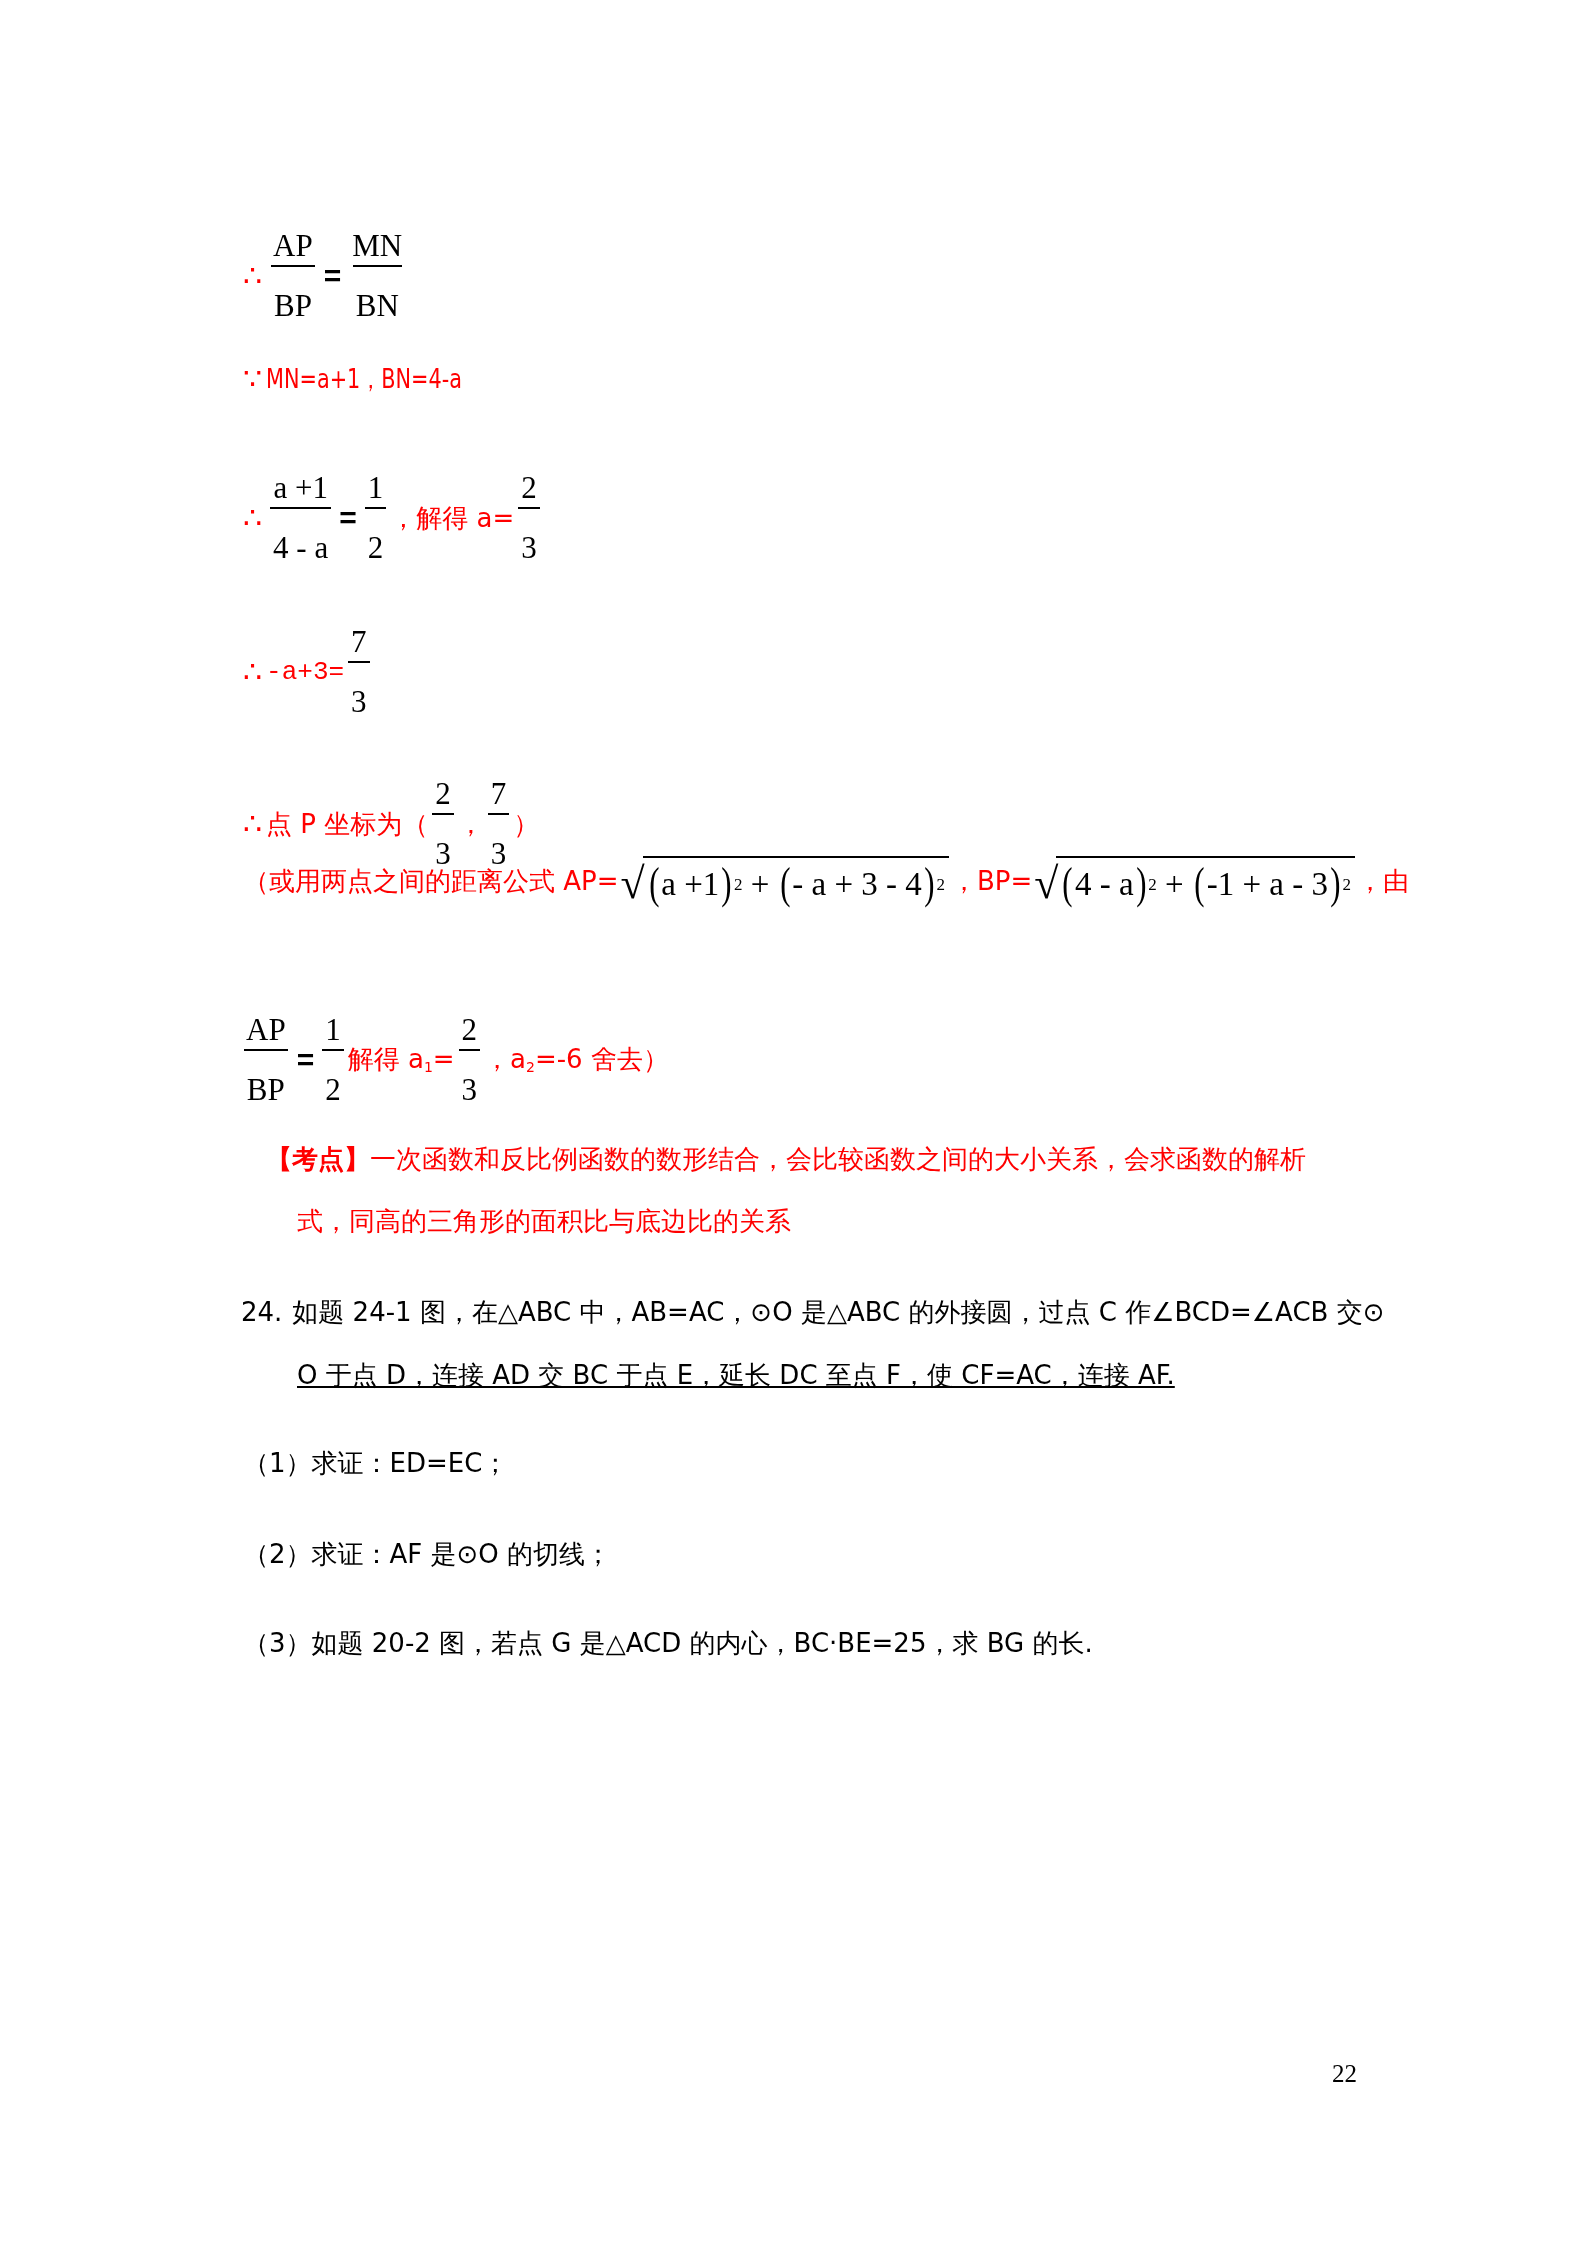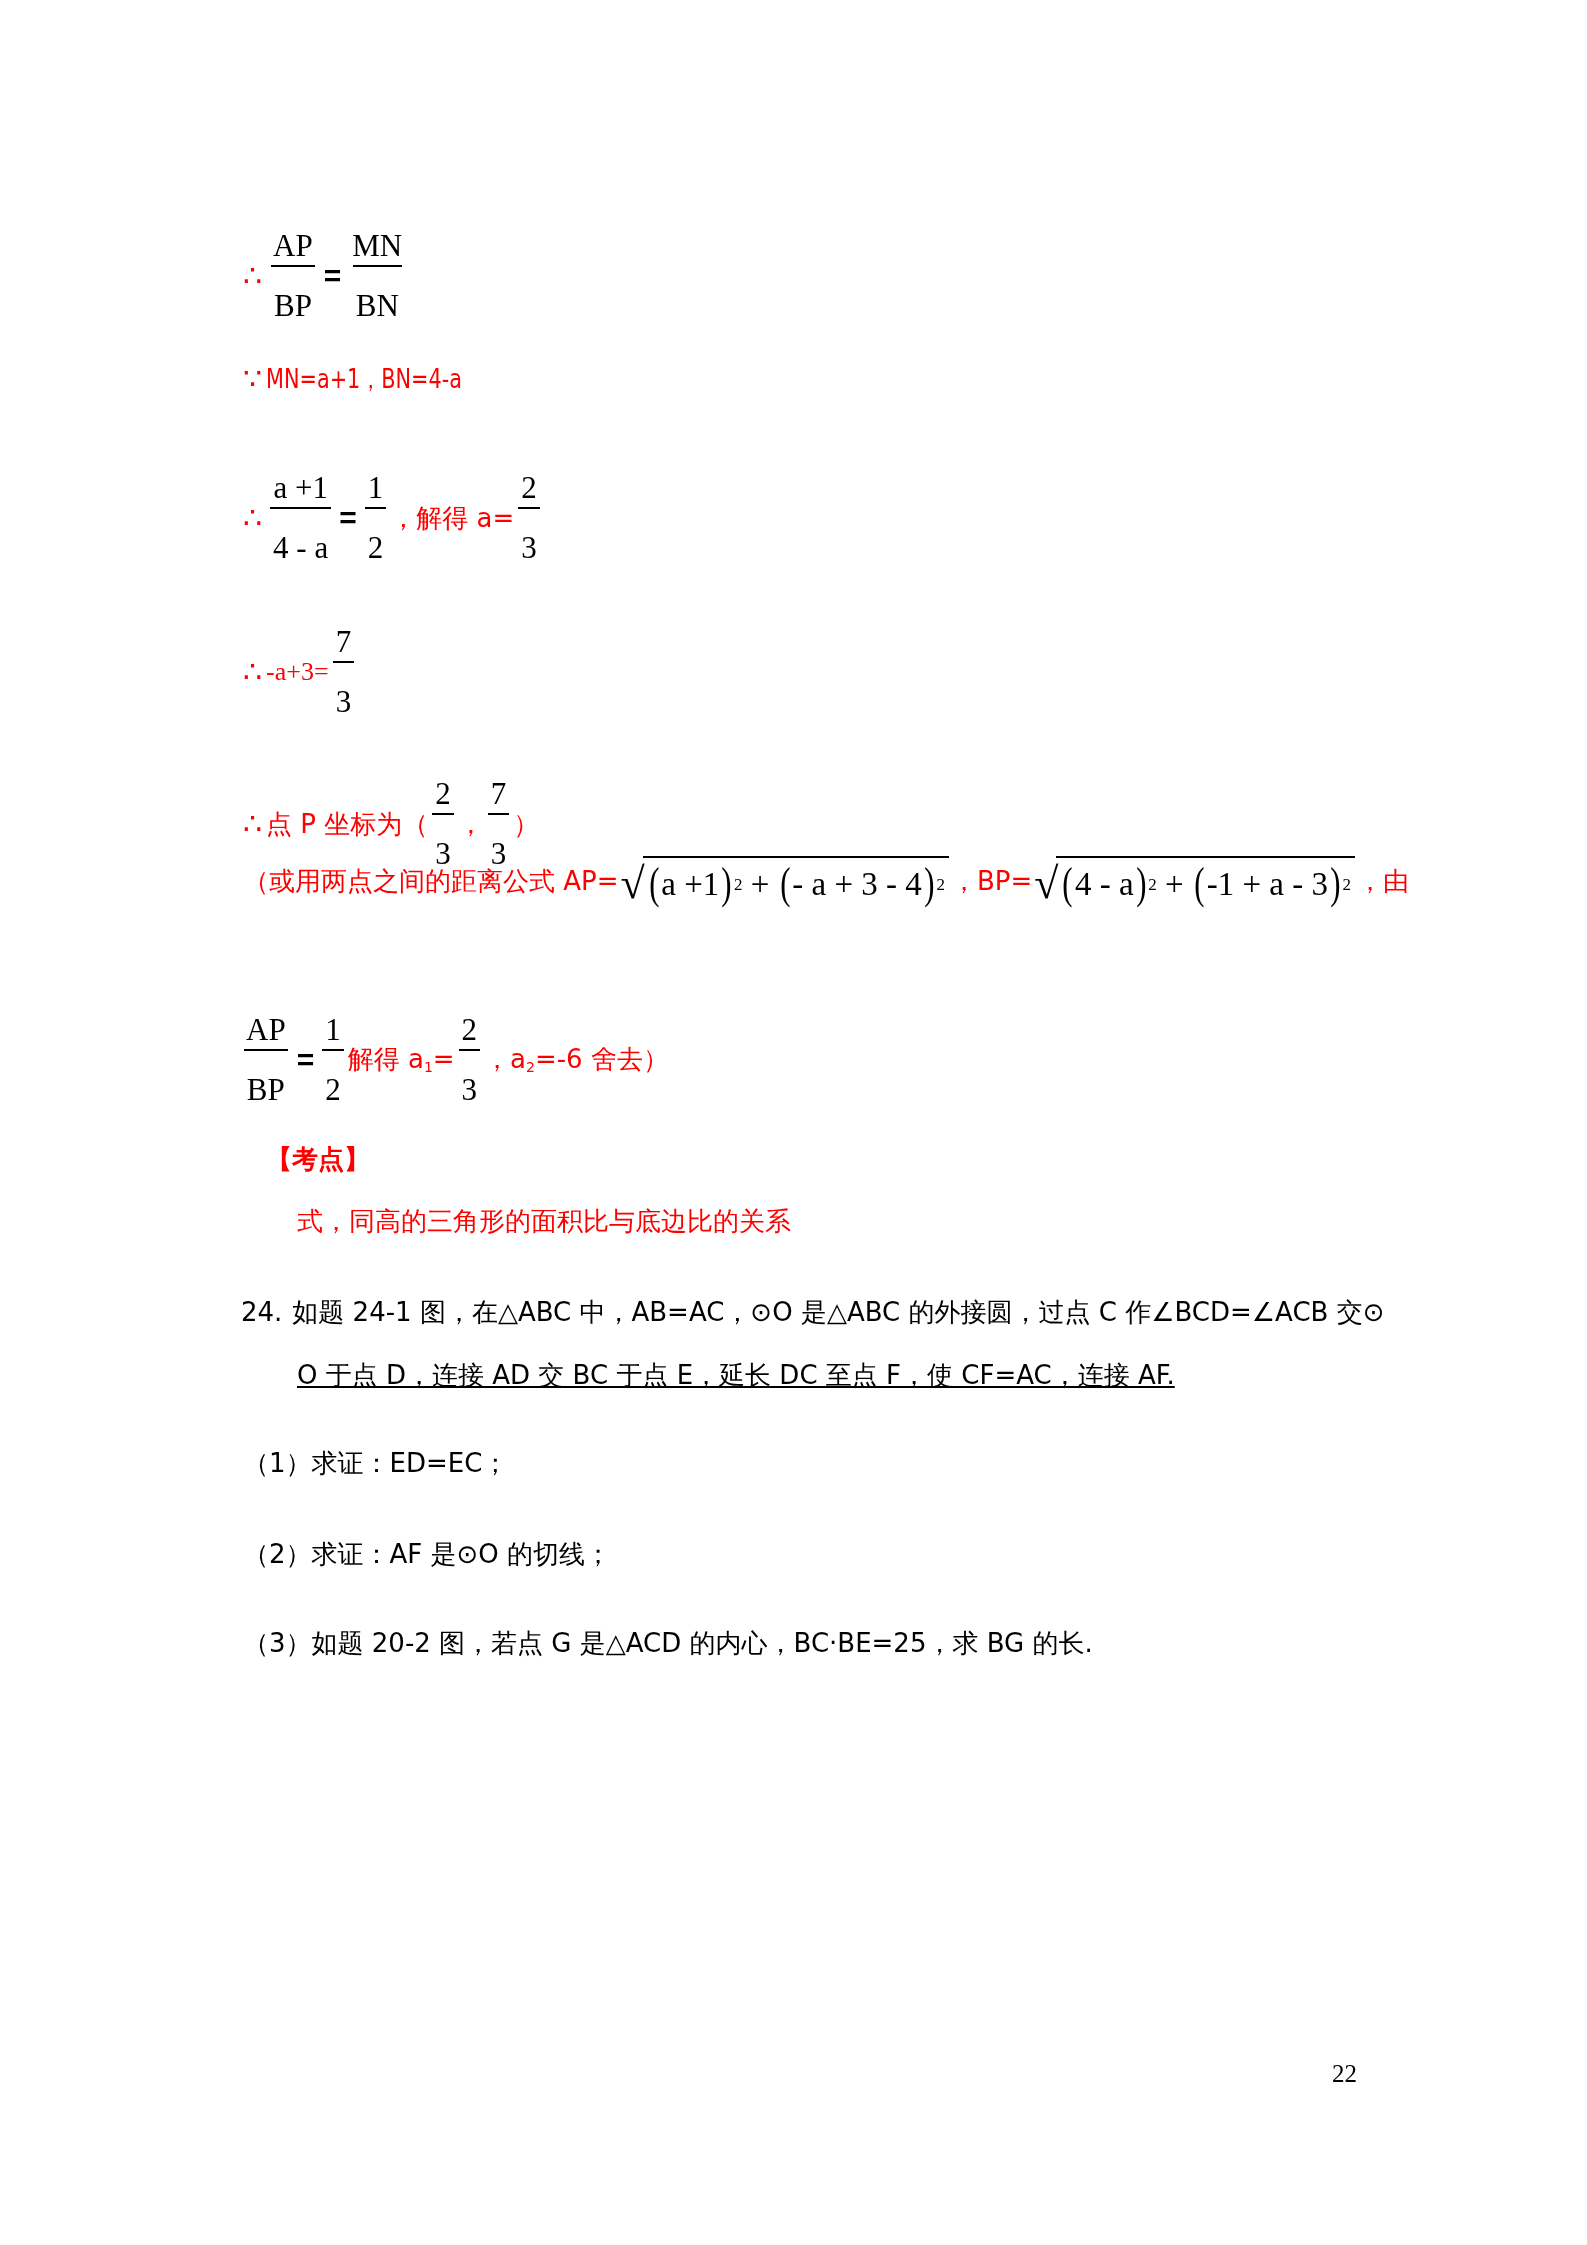--- a/index.html
+++ b/index.html
@@ -66,7 +66,7 @@
 
 <div class="line" style="top:614px;">
   <span class="red therefore">∴</span>
-  <span class="red" style="font-family:Liberation Serif, serif;font-size:26px;">-a+3=</span>
+  <span class="red" style="font-family:Liberation Mono, monospace;font-size:26px;">-a+3=</span>
   <span class="frac">
     <span class="num">7</span>
     <span class="den">3</span>

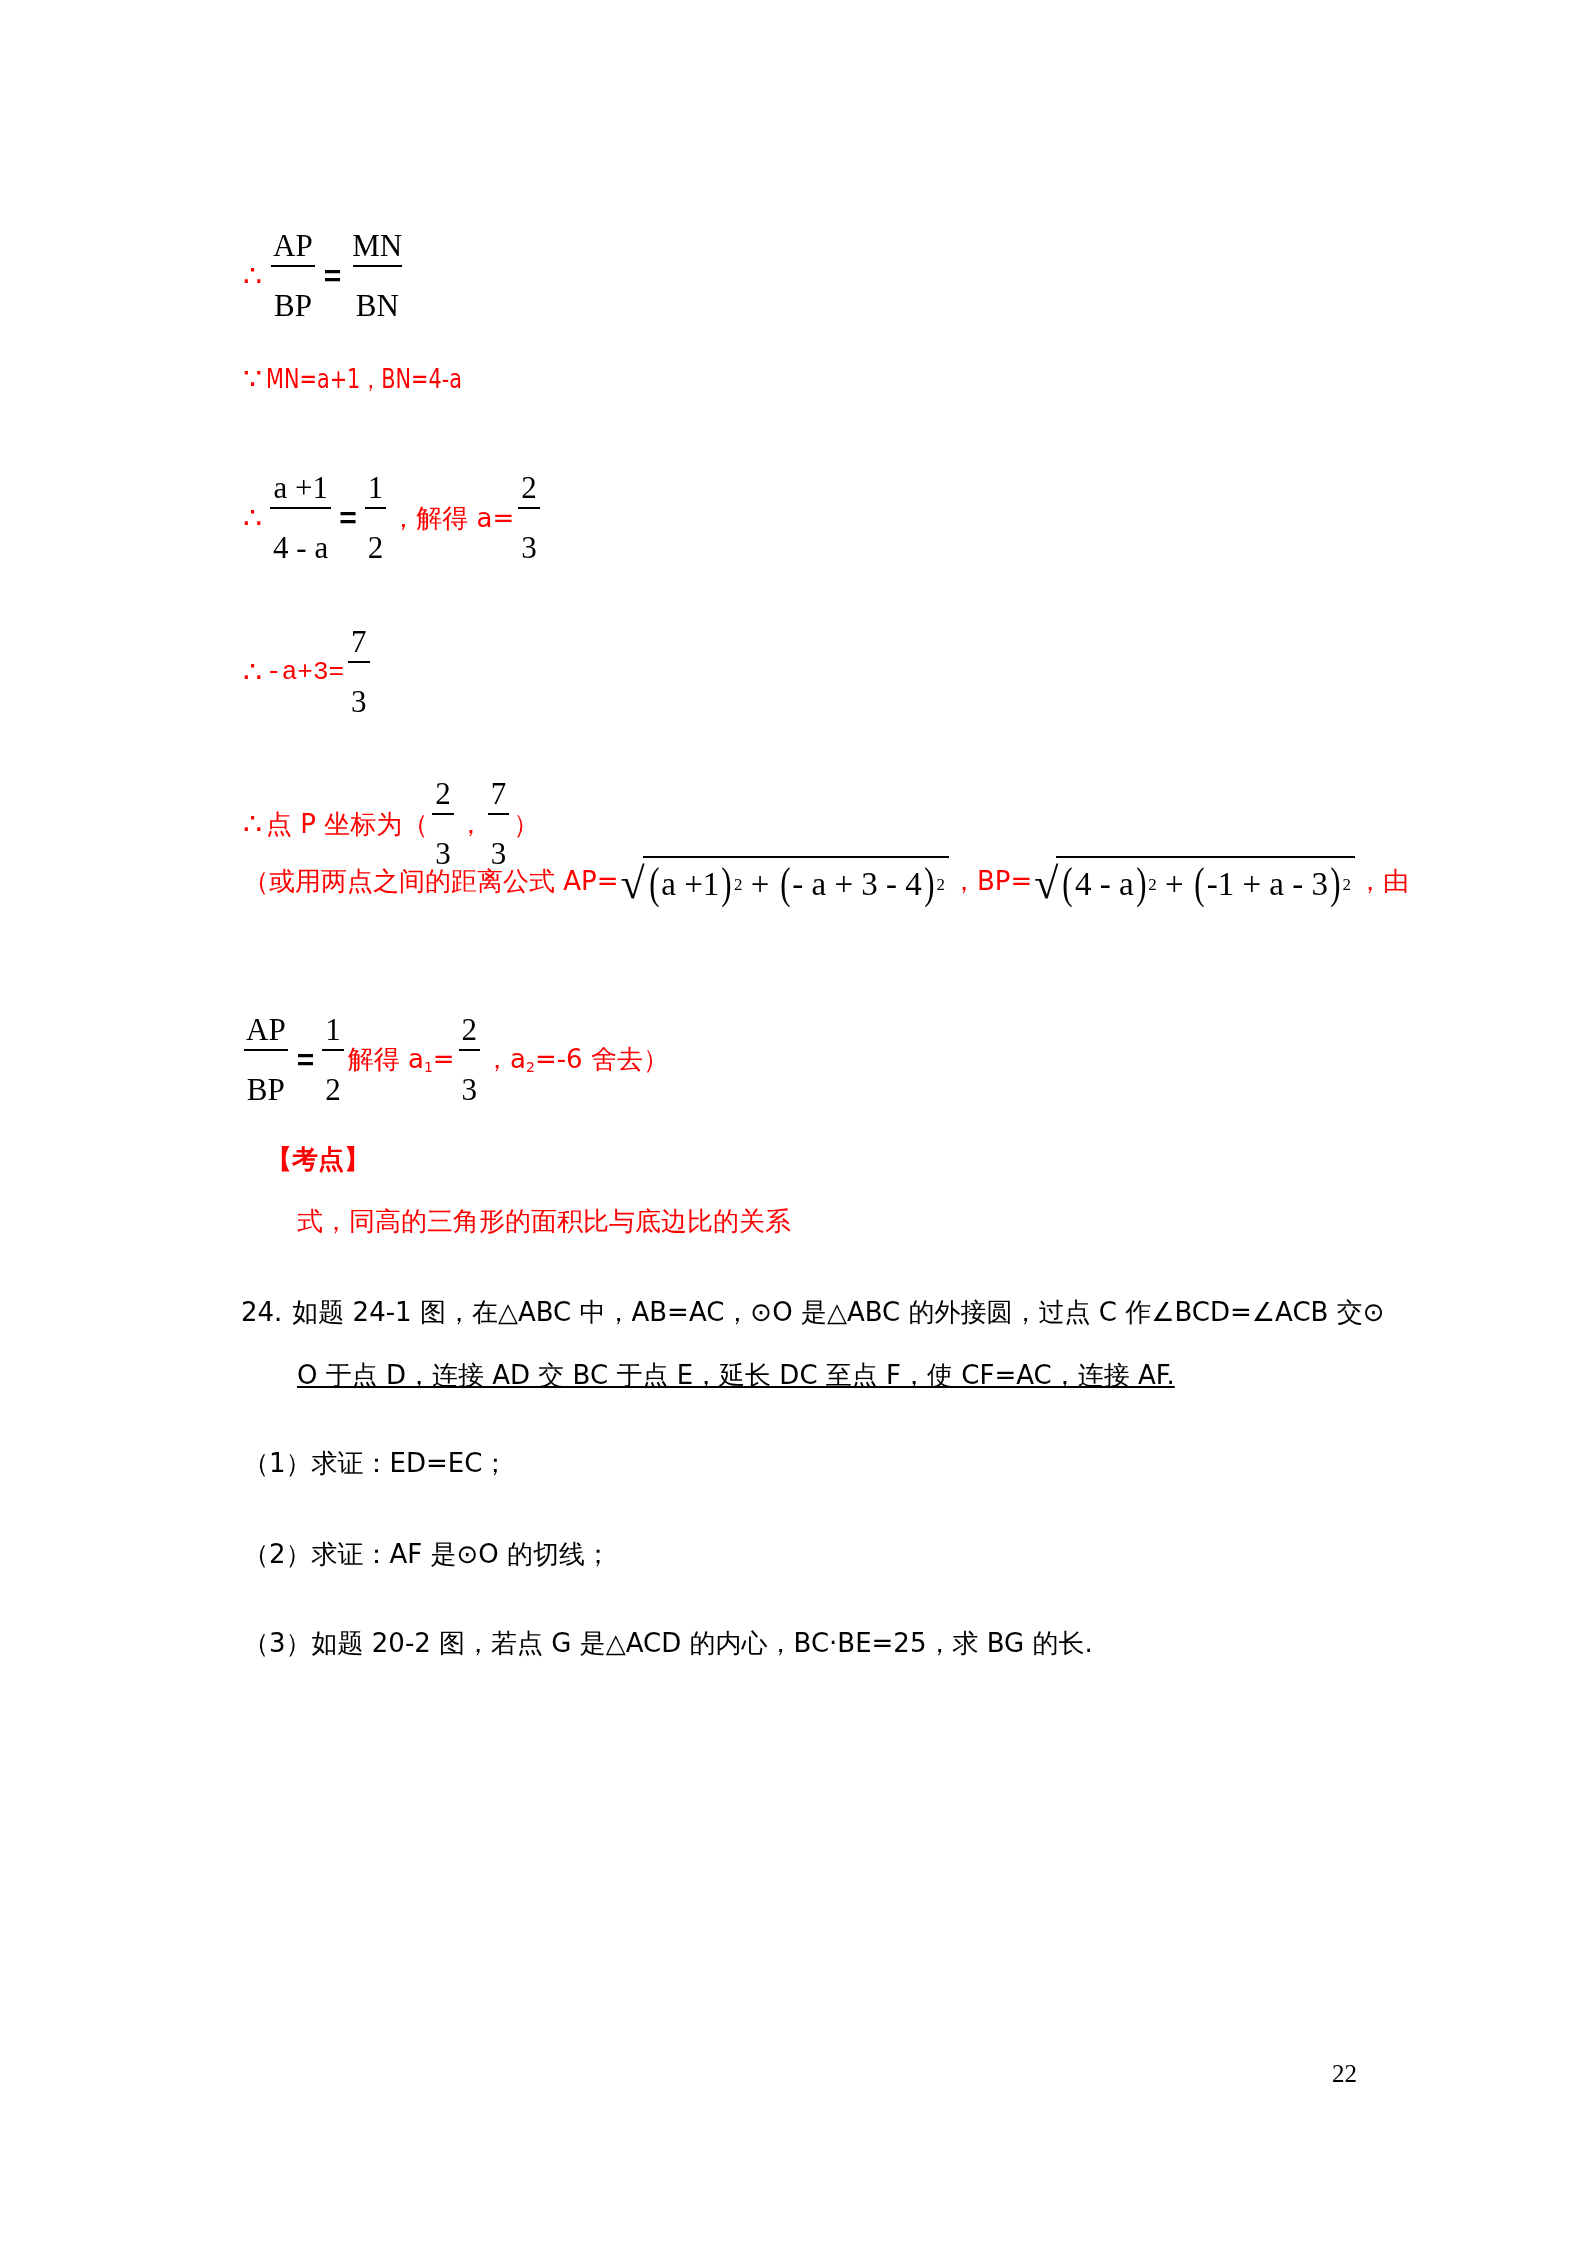--- a/index.html
+++ b/index.html
@@ -130,6 +130,7 @@
 
 <div class="line red cjk" style="top:1146px;left:254px;margin-left:12px;">
   <span style="font-weight:bold;">【考点】</span>
+  <span>一次函数和反比例函数的数形结合，会比较函数之间的大小关系，会求函数的解析</span>
 </div>
 <div class="line red cjk" style="top:1208px;left:297px;justify-content:flex-end;">
   <span>式，同高的三角形的面积比与底边比的关系</span>

